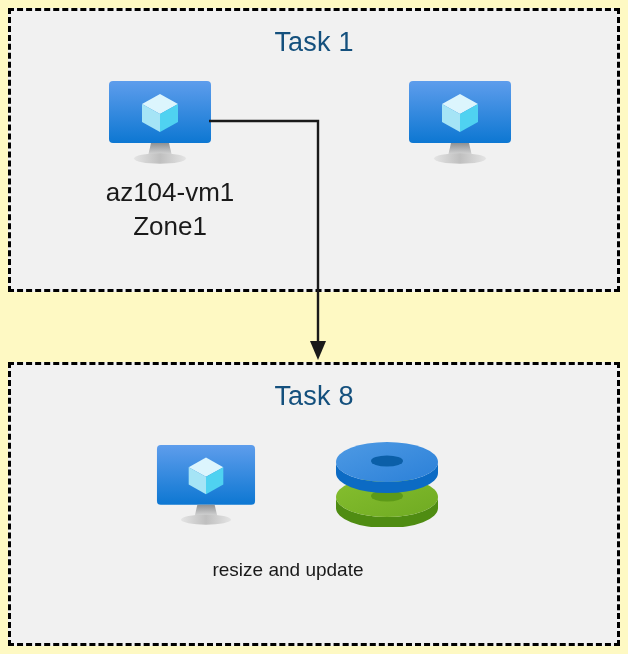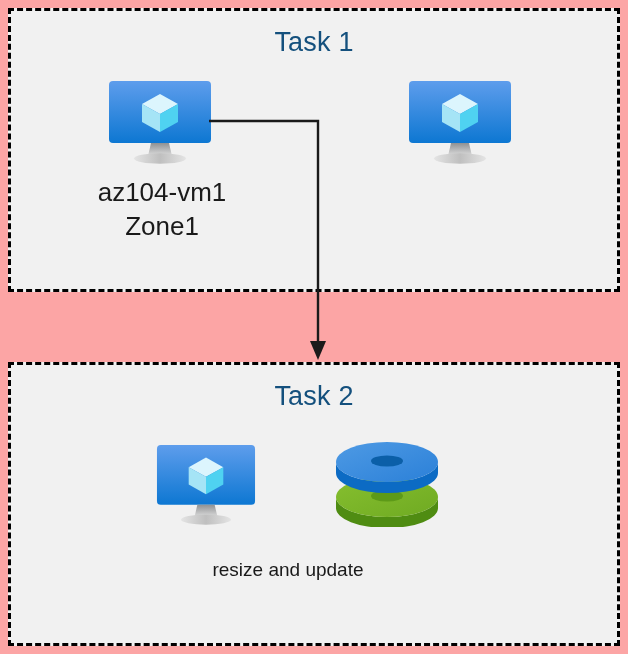--- a/index.html
+++ b/index.html
@@ -15,7 +15,7 @@
     position: relative;
     width: 628px;
     height: 654px;
-    background: #fca5a5;
+    background: #fef9c3;
     overflow: hidden;
   }
 

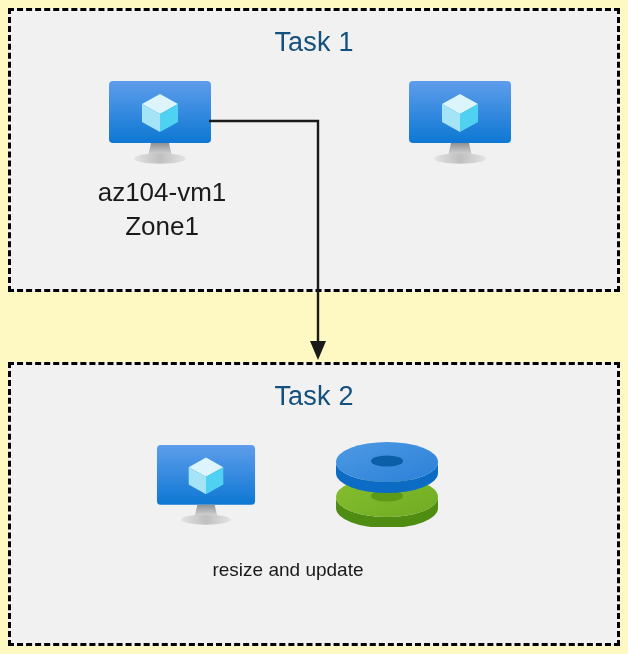--- a/index.html
+++ b/index.html
@@ -63,7 +63,7 @@
     white-space: pre-line;
   }
   #vm1-label {
-    left: 37px;
+    left: 45px;
     top: 175px;
     width: 250px;
   }

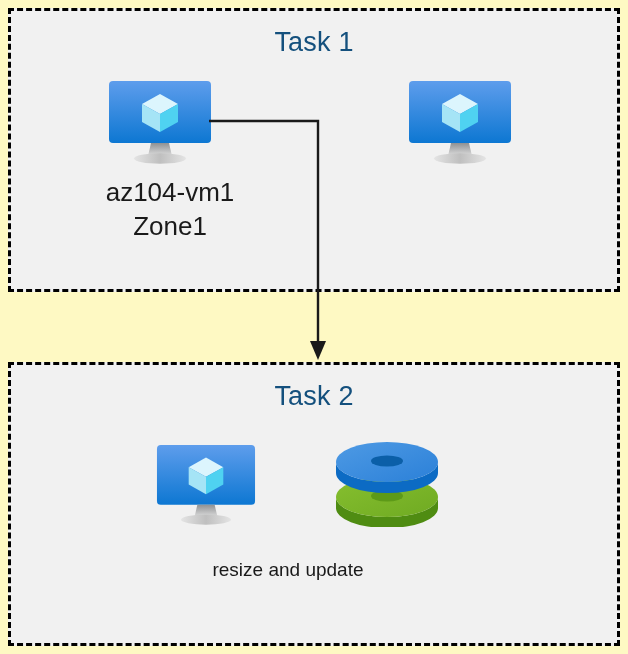--- a/index.html
+++ b/index.html
@@ -177,7 +177,7 @@
   </svg>
 
   <div class="task-box" id="task2-box"></div>
-  <div class="task-title" id="task2-title">Task 2</div>
+  <div class="task-title" id="task2-title">Task 8</div>
 
   <div class="icon-wrap" id="vm3-icon">
     <svg viewBox="0 0 104 86" xmlns="http://www.w3.org/2000/svg" aria-hidden="true">

